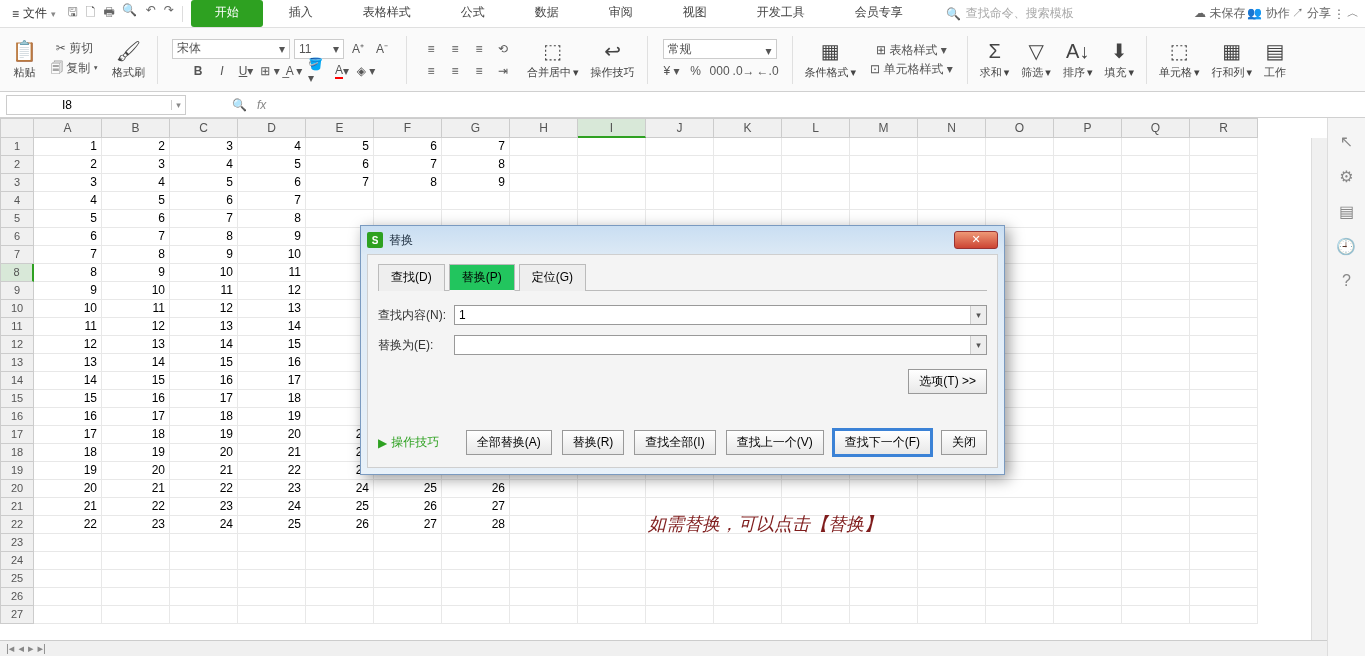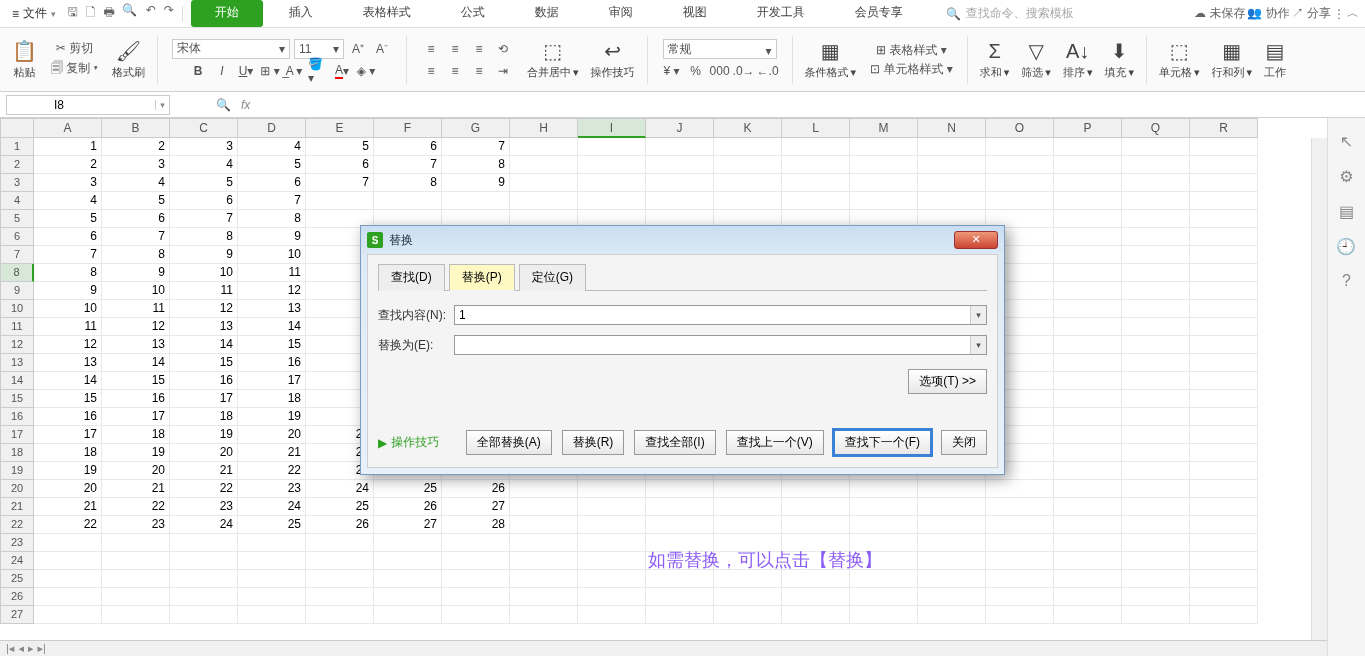--- a/index.html
+++ b/index.html
@@ -37,7 +37,7 @@
 
 
 .fbar { height: 26px; display: flex; align-items: center; border-bottom: 1px solid #d0d0d0; }
-.fbar .namebox { width: 164px; border: 1px solid #ccc; margin: 16px 6px; height: 20px; display: flex; align-items: center; justify-content: center; position: relative; gap: 44px; }
+.fbar .namebox { width: 180px; border: 1px solid #ccc; margin: 16px 6px; height: 20px; display: flex; align-items: center; justify-content: center; position: relative; gap: 44px; }
 .fbar .namebox .val { flex: 1; text-align: center; font-size: 12px; }
 .fbar .namebox .drop { width: 14px; border-left: 1px solid #ccc; text-align: center; font-size: 9px; color: #888; }
 .fbar .icons { display: flex; gap: 10px; color: #888; padding: 0 10px; margin-left: 30px;}

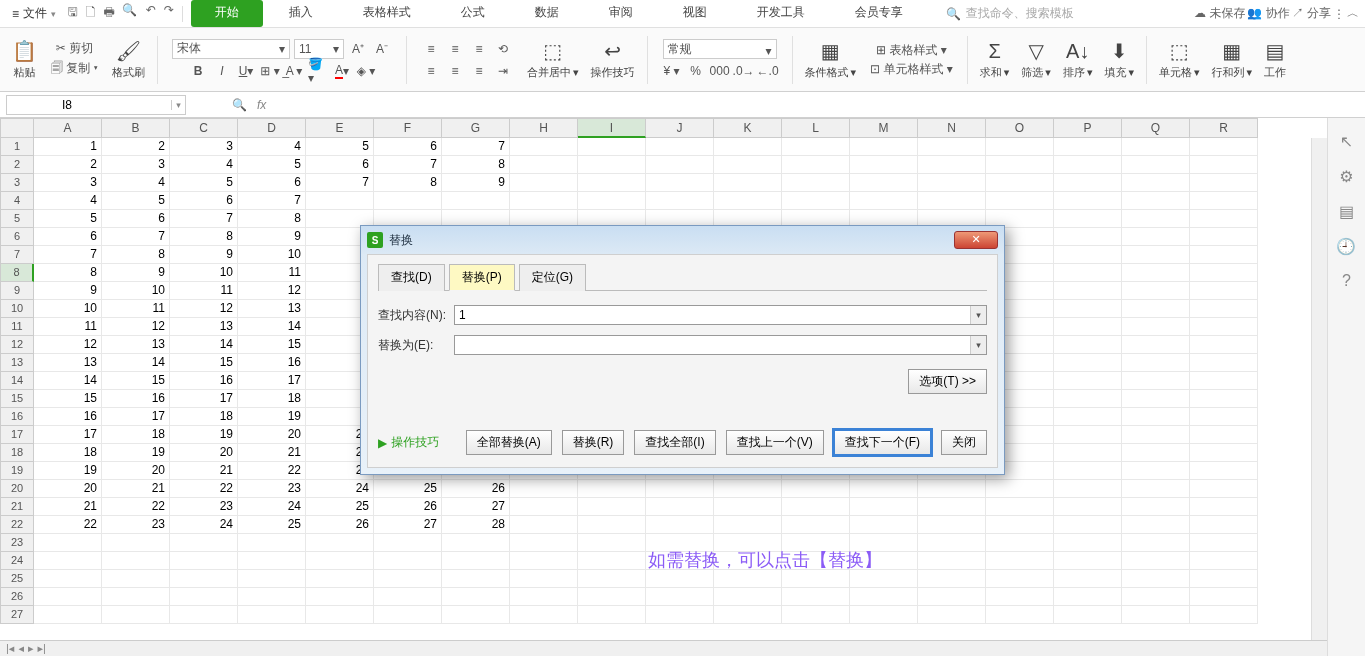--- a/index.html
+++ b/index.html
@@ -68,7 +68,7 @@
 .dialog .body { background: #f4f4f4; margin: 0 6px 6px 6px; border: 1px solid #cfcfcf; padding: 8px 10px 12px 10px; }
 .dialog .dlg-tabs { display: flex; gap: 4px; border-bottom: 1px solid #bbb; margin-bottom: 14px; }
 .dialog .dlg-tabs .dtab { padding: 4px 12px; border: 1px solid #bbb; border-bottom: none; background: #eee; font-size: 12px; cursor: pointer; position: relative; top: 1px; }
-.dialog .dlg-tabs .dtab.active { background: #fef9c3; border-bottom: 1px solid #f4f4f4; }
+.dialog .dlg-tabs .dtab.active { background: #22c55e; border-bottom: 1px solid #f4f4f4; }
 .dialog .form-row { display: flex; align-items: center; margin-bottom: 10px; }
 .dialog .form-row label { width: 76px; font-size: 12px; color: #333; }
 .dialog .form-row .combo-in { flex: 1; height: 20px; border: 1px solid #999; background: #fff; display: flex; align-items: center; }

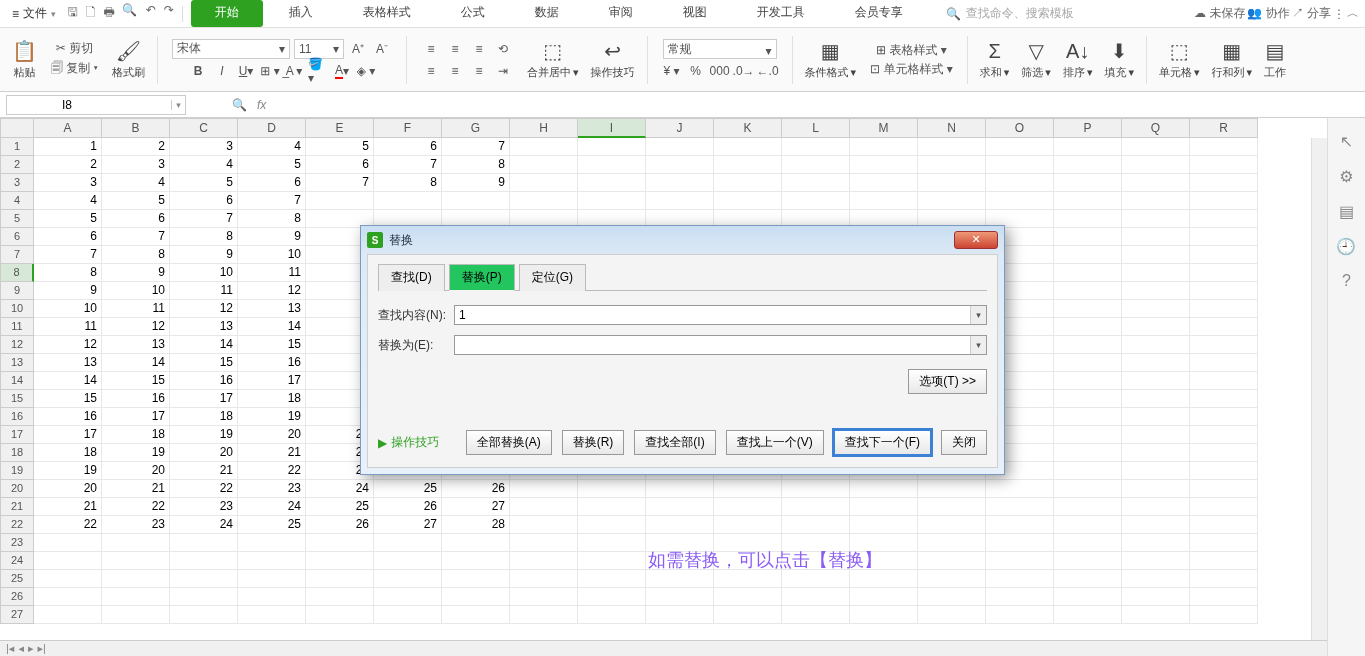--- a/index.html
+++ b/index.html
@@ -57,7 +57,7 @@
 .grid .cell { width: 68px; height: 18px; border-right: 1px solid #e8e8e8; border-bottom: 1px solid #e8e8e8; font-size: 12px; text-align: right; padding: 0 4px; line-height: 17px; color: #000; }
 .grid .cell.active { outline: 2px solid #2ea121; outline-offset: -1px; background: #fff; }
 
-.annotation { position: absolute; color: #8b5cf6; font-size: 18px; left: 648px; top: 548px; }
+.annotation { position: absolute; color: #7f1d1d; font-size: 18px; left: 648px; top: 512px; font-style: italic; }
 
 
 .dialog { position: absolute; left: 360px; top: 225px; width: 645px; background: linear-gradient(#dce9f5,#e8f1f9); border: 1px solid #7a9ac0; box-shadow: 4px 4px 14px rgba(0,0,0,0.4); }

